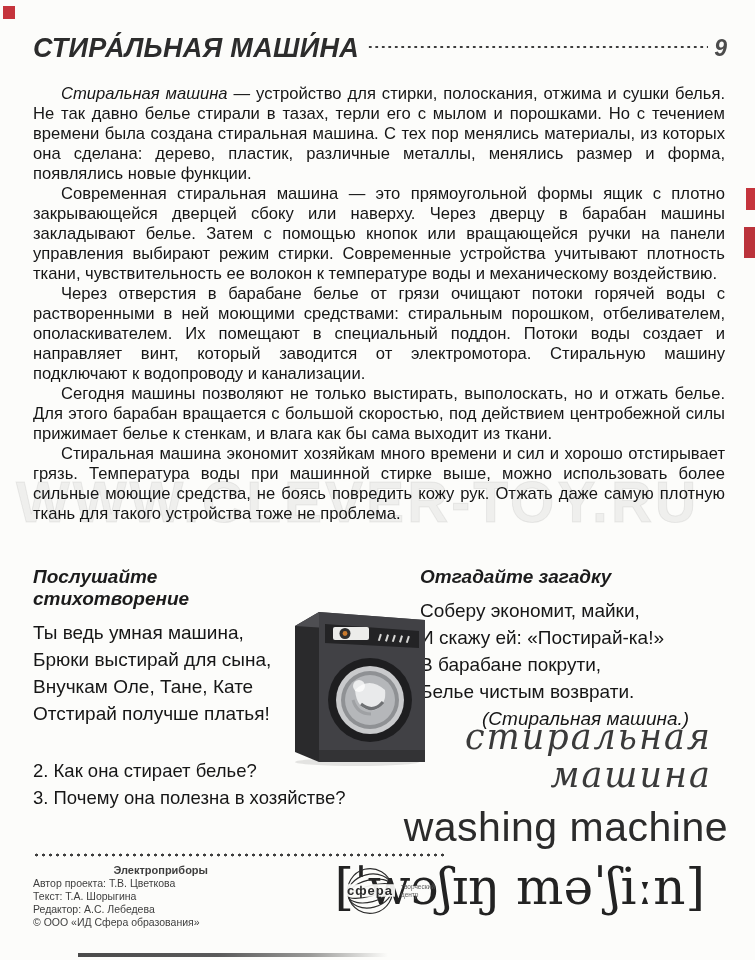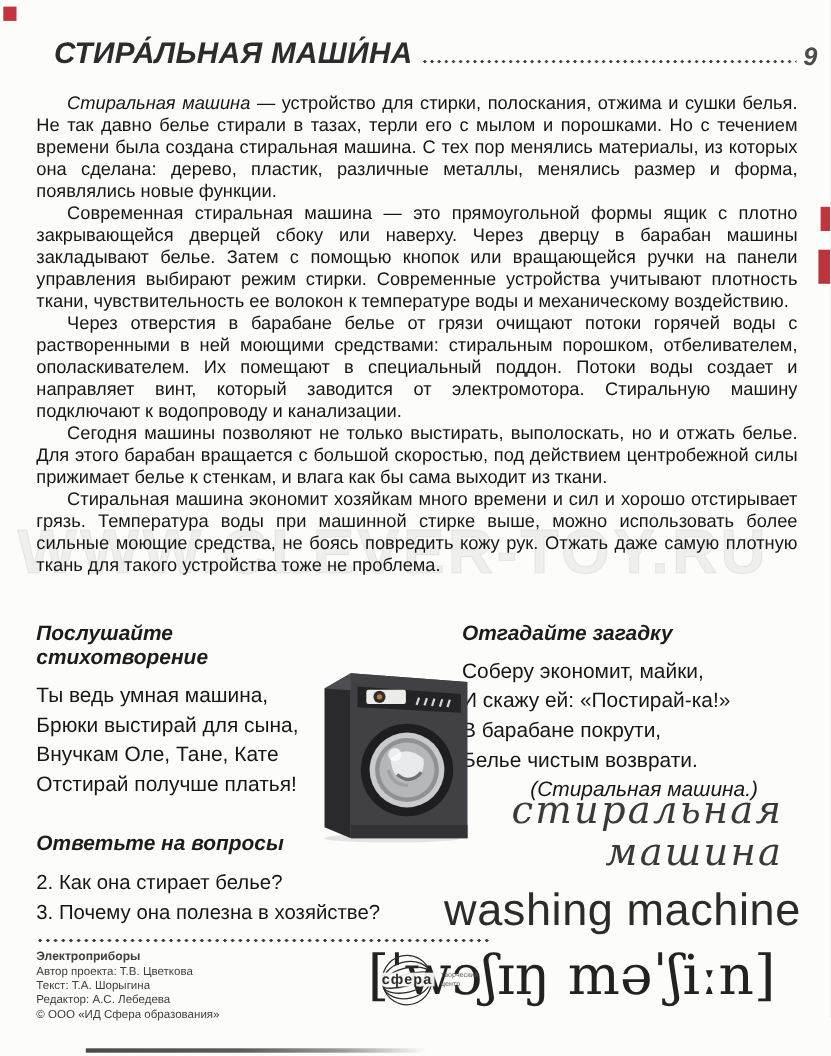--- a/index.html
+++ b/index.html
@@ -15,7 +15,7 @@
   .bottom-strip{position:absolute;left:78px;top:953px;width:310px;height:4px;
     background:linear-gradient(to right,#4a4a4a 0%,#5a5a5a 45%,#9a9a98 75%,rgba(200,200,198,0) 100%);}
   
-  #title-row{position:absolute;left:49px;top:33px;width:694px;display:flex;align-items:flex-end;}
+  #title-row{position:absolute;left:33px;top:33px;width:694px;display:flex;align-items:center;}
   .doc-title{font-style:italic;font-weight:bold;font-size:27px;letter-spacing:.3px;color:#2c2c2c;white-space:nowrap;}
   .leader{flex:1;height:8px;margin:0 6px 4px 8px;
     background-image:radial-gradient(circle,#3d3d3d 1.3px,rgba(0,0,0,0) 1.5px);

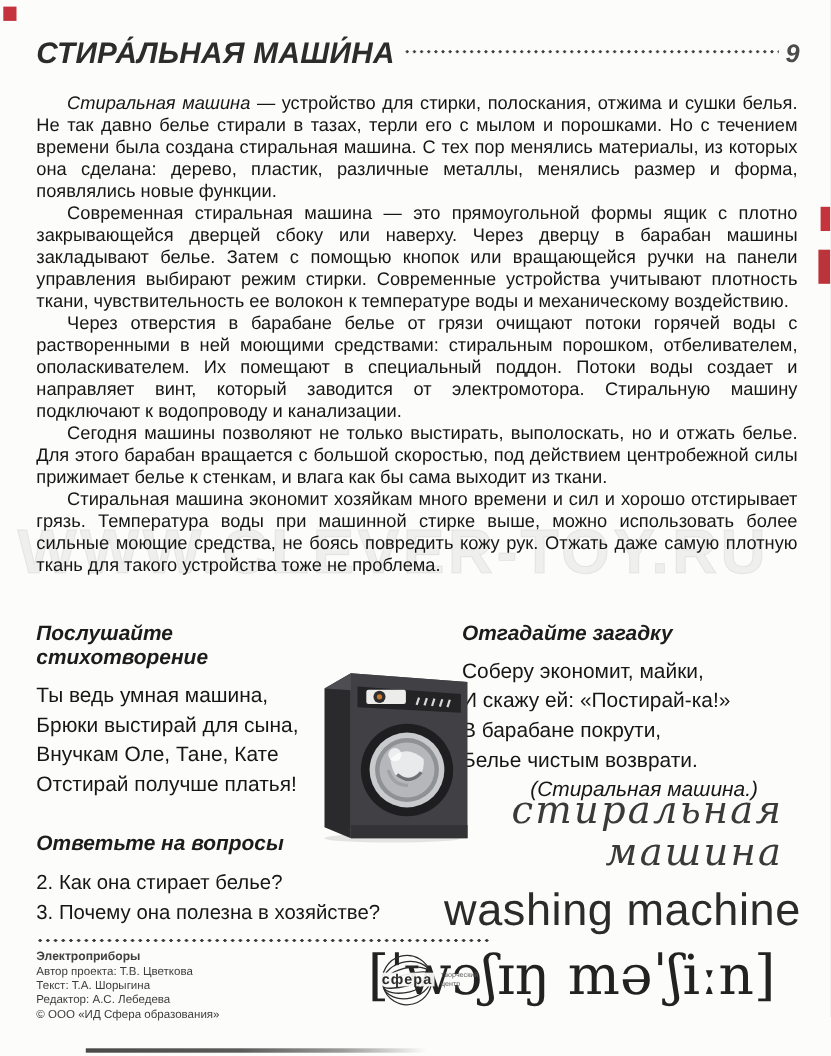--- a/index.html
+++ b/index.html
@@ -128,7 +128,6 @@
   </svg>
 
   <div id="questions">
-    <div class="sec-heading">Ответьте на вопросы</div>
     <div class="q-item">2. Как она стирает белье?</div>
     <div class="q-item">3. Почему она полезна в хозяйстве?</div>
   </div>

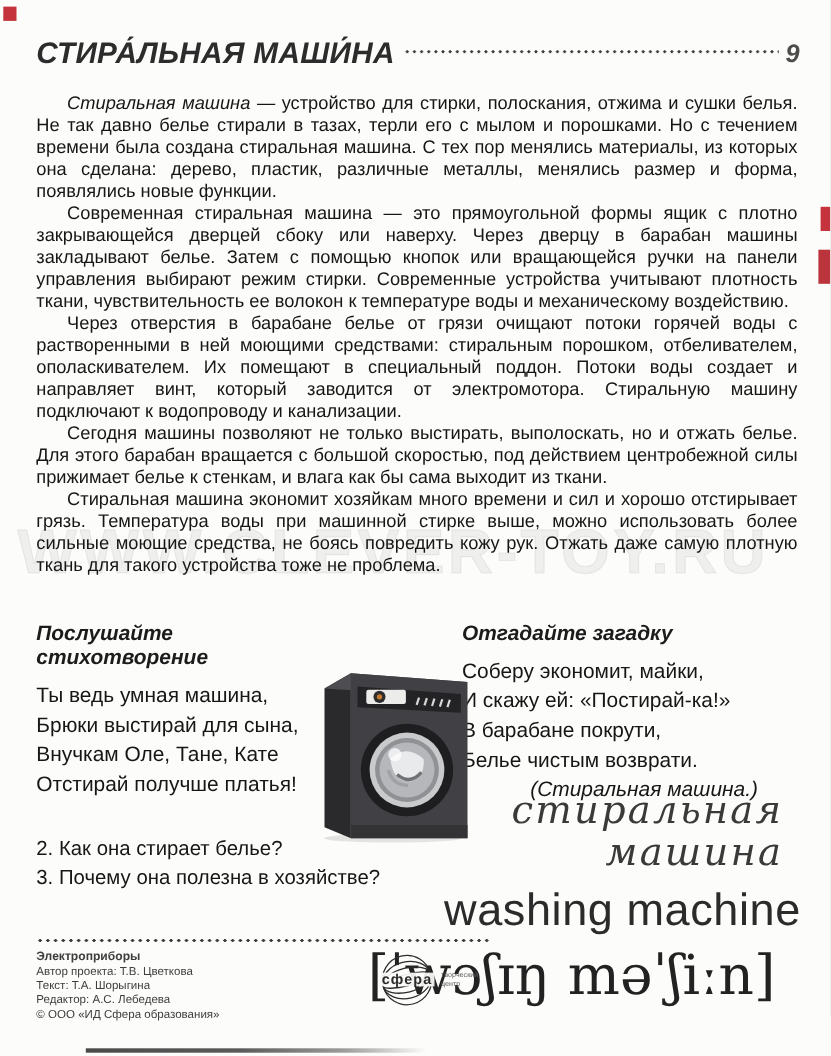--- a/index.html
+++ b/index.html
@@ -53,7 +53,7 @@
   .f-col{position:absolute;top:864px;font-size:10.5px;line-height:13px;color:#3e3e3e;}
   #footer-credits{left:33px;width:175px;}
   #footer-contacts{left:200px;width:160px;}
-  .f-head{font-weight:bold;font-size:11px;}
+  .f-head{font-weight:bold;font-size:11px;text-align:right;}
   #footer-logo{position:absolute;left:344px;top:866px;width:52px;height:50px;}
   #logo-caption{position:absolute;left:401px;top:883px;font-size:6.5px;line-height:7.5px;color:#5c5c5c;}
 </style>

